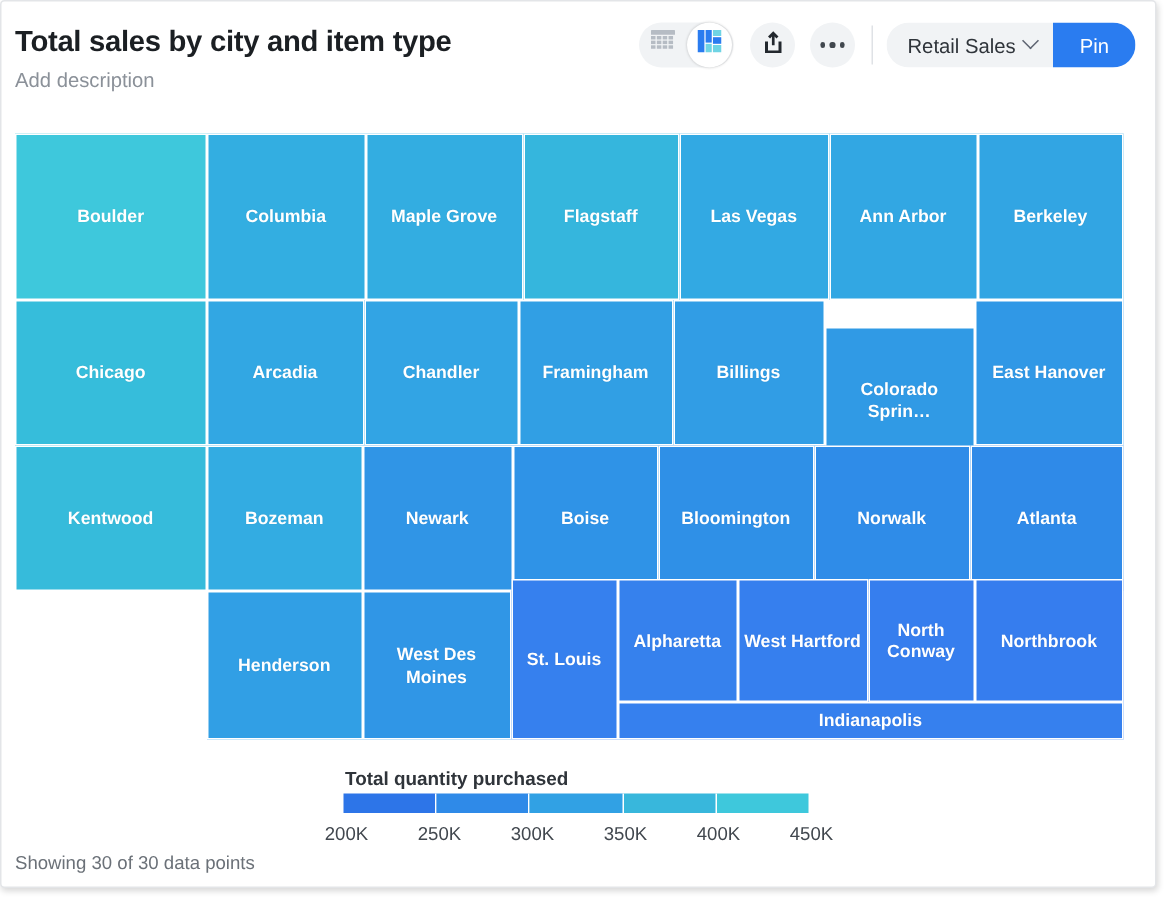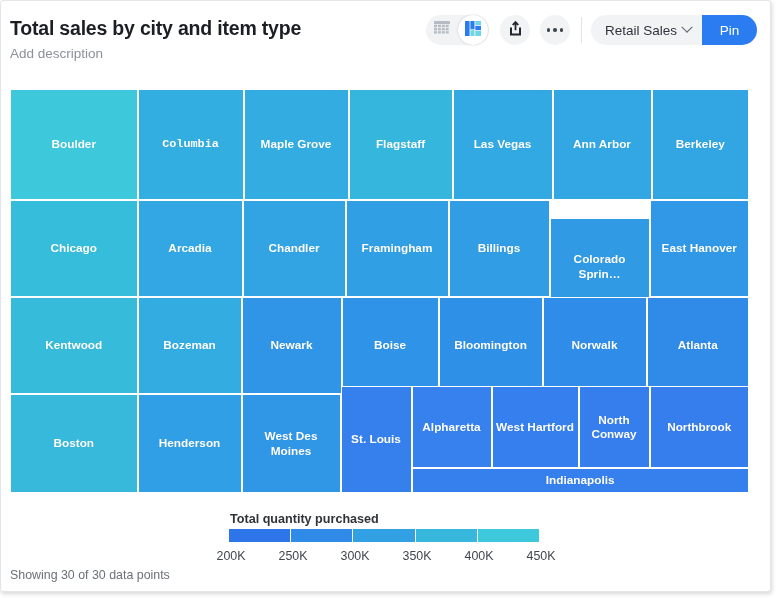--- a/index.html
+++ b/index.html
@@ -201,7 +201,7 @@
       <div class="tile" style="left: 0px; top: 0px; width: 127.5px; height: 111px; background: rgb(62, 200, 220);">
         <span>Boulder</span>
       </div>
-      <div class="tile" style="left: 127.5px; top: 0px; width: 106px; height: 111px; background: rgb(51, 174, 225); font-family: Liberation Mono, monospace;">
+      <div class="tile" style="left: 127.5px; top: 0px; width: 106px; height: 111px; background: rgb(51, 174, 225);">
         <span>Columbia</span>
       </div>
       <div class="tile" style="left: 233.5px; top: 0px; width: 105px; height: 111px; background: rgb(51, 173, 225);">

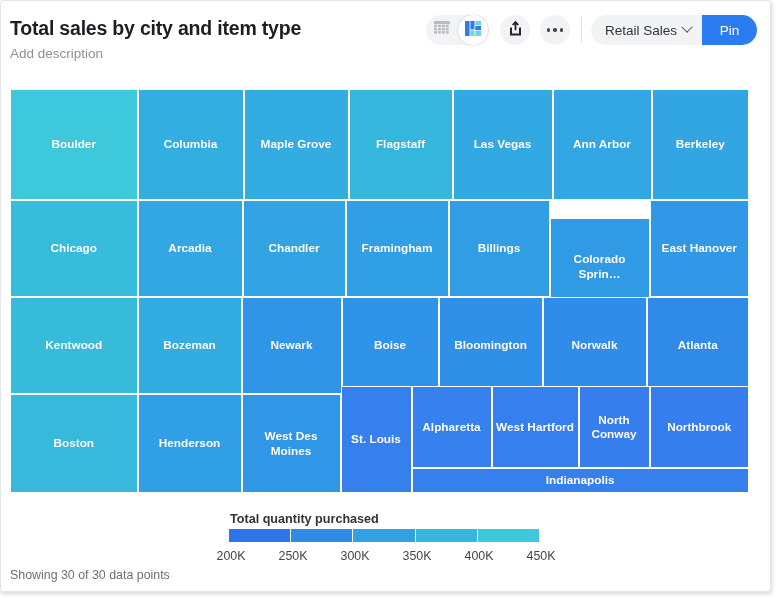--- a/index.html
+++ b/index.html
@@ -261,9 +261,6 @@
       <div class="tile" style="left: 636.5px; top: 208px; width: 102.5px; height: 97px; background: rgb(47, 138, 232);">
         <span>Atlanta</span>
       </div>
-      <div class="tile" style="left: 0px; top: 305px; width: 127.5px; height: 99px; background: rgb(54, 185, 219);">
-        <span>Boston</span>
-      </div>
       <div class="tile" style="left: 127.5px; top: 305px; width: 104px; height: 99px; background: rgb(49, 159, 229);">
         <span>Henderson</span>
       </div>

